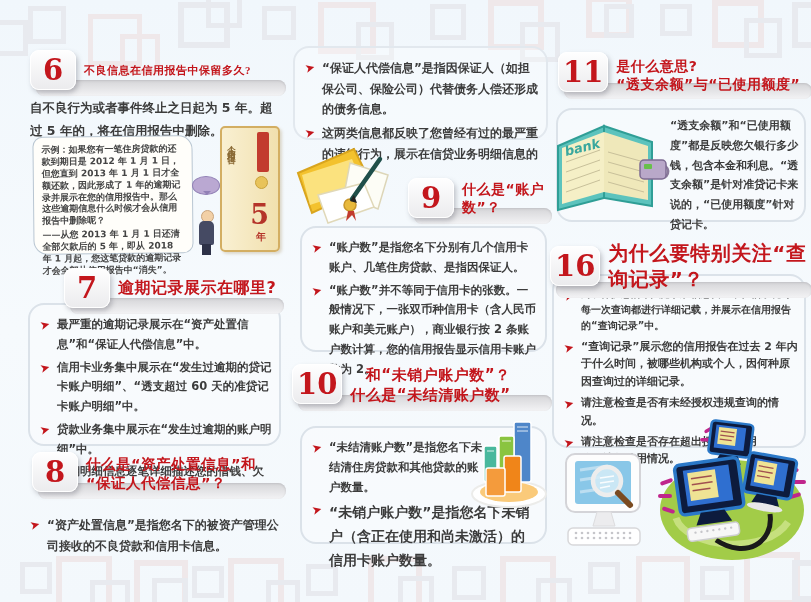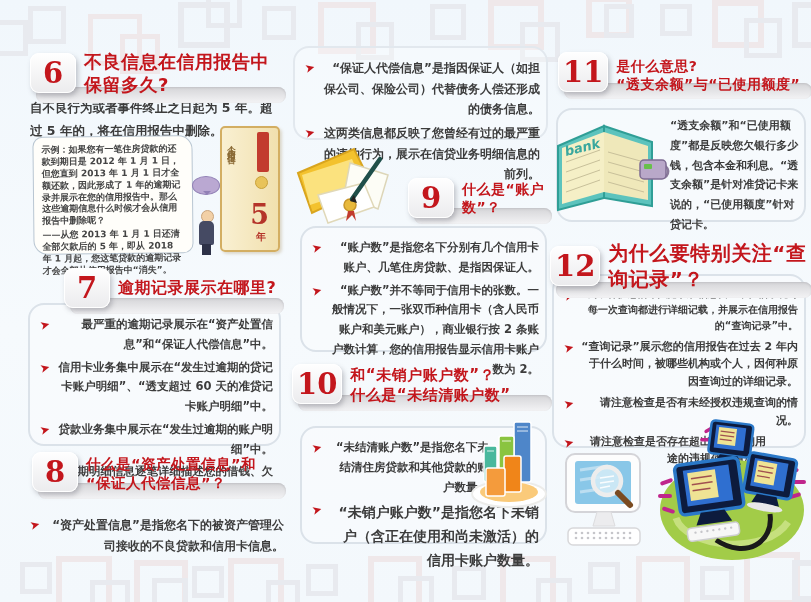--- a/index.html
+++ b/index.html
@@ -104,7 +104,7 @@
   <div class="hdr" style="left:30px;top:50px;width:252px;">
     <div class="hdr-bar"></div>
     <div class="numbox">6</div>
-    <div class="hdr-title" style="font-size:18px;">不良信息在信用报告中保留多久?</div>
+    <div class="hdr-title" style="font-size:11px;font-family:Liberation Serif, serif;">不良信息在信用报告中保留多久?</div>
   </div>
 
   <div class="abs txt" style="left:30px;top:96px;width:254px;">自不良行为或者事件终止之日起为 5 年。超过 5 年的，将在信用报告中删除。</div>

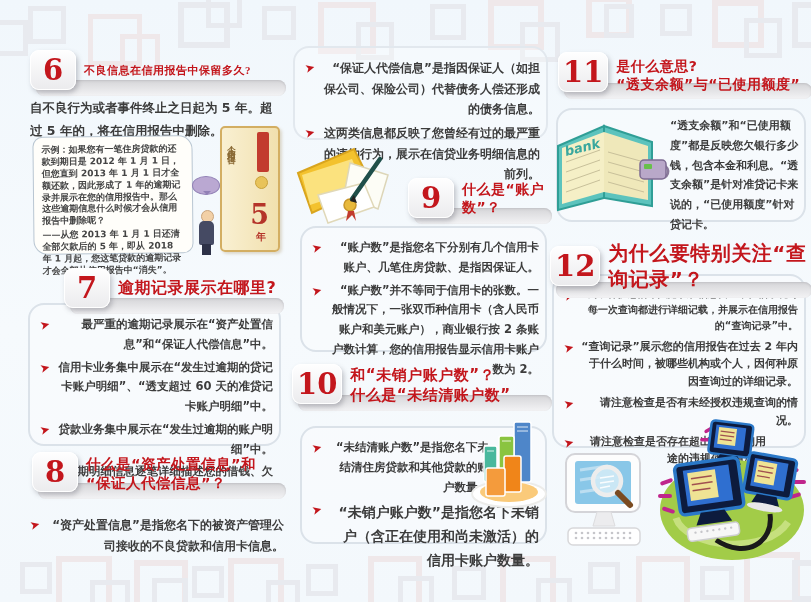--- a/index.html
+++ b/index.html
@@ -27,7 +27,7 @@
     padding:7px 6px 7px 10px;box-sizing:border-box;}
   .bullet{display:flex;gap:7px;align-items:flex-start;margin:3px 0;}
   .arr{flex:0 0 auto;color:#c3161c;font-size:12px;line-height:1.7;transform:rotate(-14deg);}
-  .btxt{font-size:12px;font-weight:bold;color:#3c3c3c;line-height:1.72;text-align:right;}
+  .btxt{font-size:12px;font-weight:bold;color:#3c3c3c;line-height:1.72;}
   
   .example{position:absolute;background:#fffefa;border:1.5px solid #b9c6d2;border-radius:10px 14px 10px 14px;
     padding:7px 8px;box-sizing:border-box;transform:rotate(-.6deg);font-size:9px;line-height:1.32;

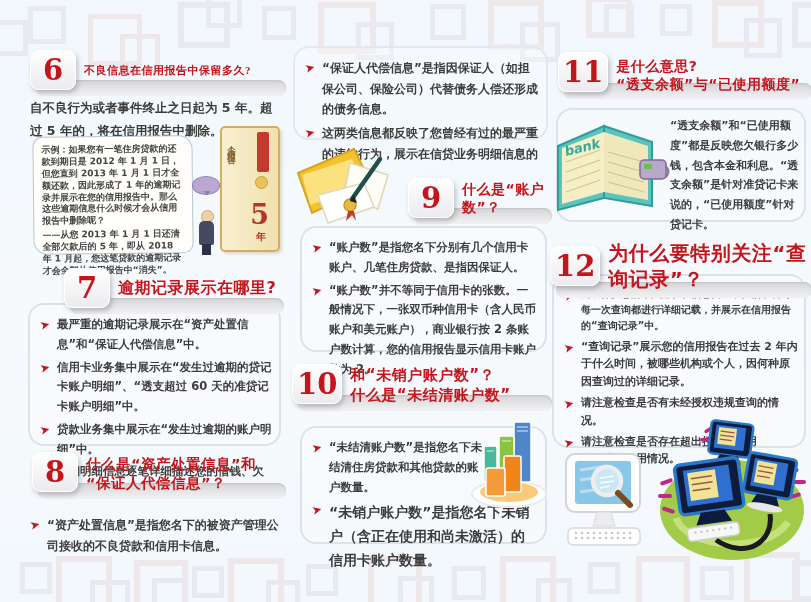--- a/index.html
+++ b/index.html
@@ -285,7 +285,7 @@
 
   <div class="hdr" style="left:550px;top:240px;width:258px;">
     <div class="hdr-bar"></div>
-    <div class="numbox">12</div>
+    <div class="numbox">16</div>
     <div class="hdr-title" style="font-size:20px;">为什么要特别关注“查询记录”？</div>
   </div>
 

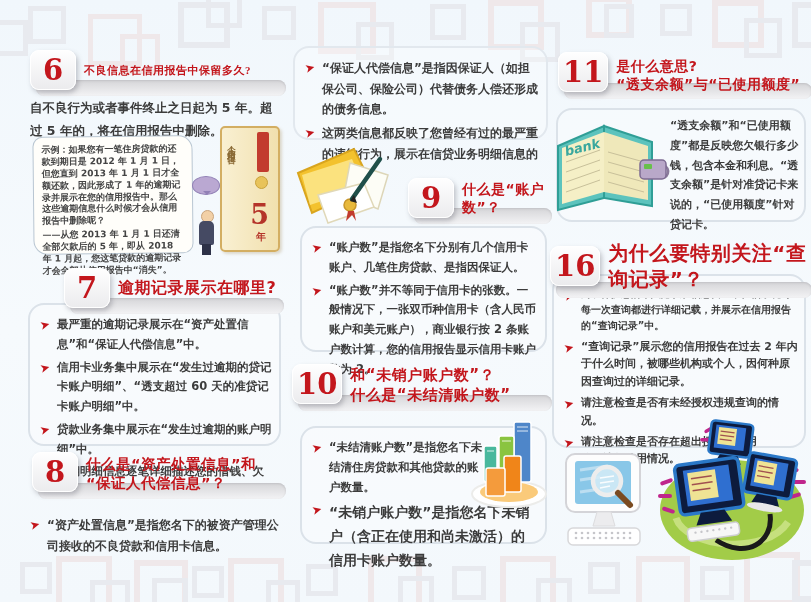--- a/index.html
+++ b/index.html
@@ -210,7 +210,7 @@
       </div>
   </div>
 
-  <div class="hdr bottom-align" style="left:292px;top:364px;width:256px;">
+  <div class="hdr bottom-align" style="left:292px;top:364px;width:256px;text-align:right;">
     <div class="hdr-bar"></div>
     <div class="numbox">10</div>
     <div class="hdr-lines">

